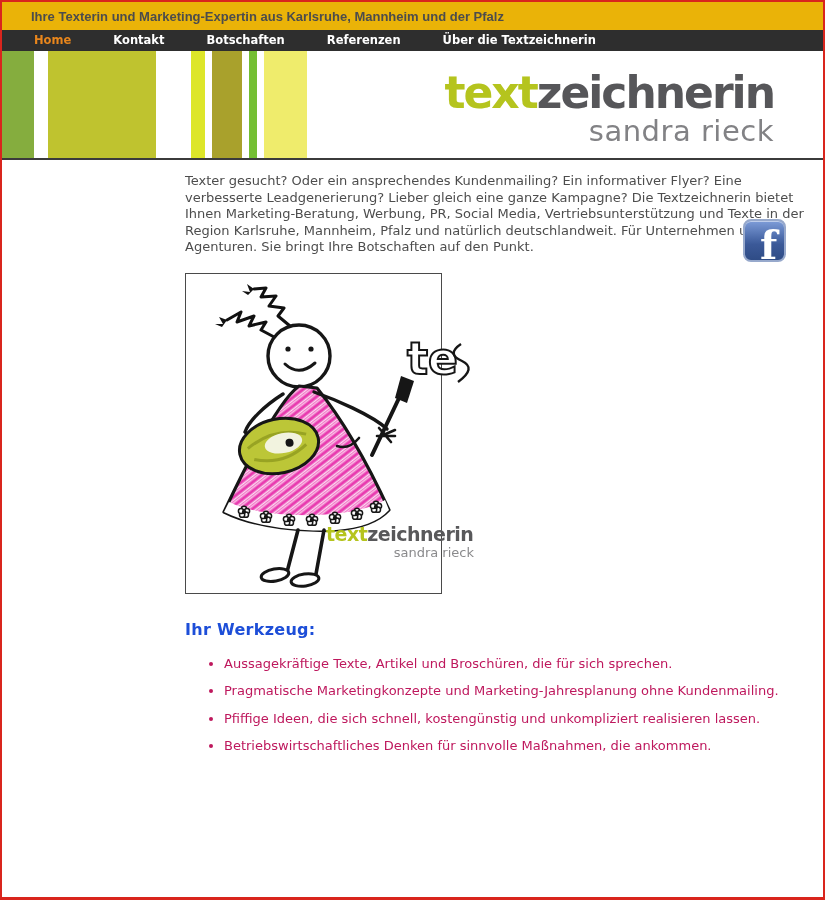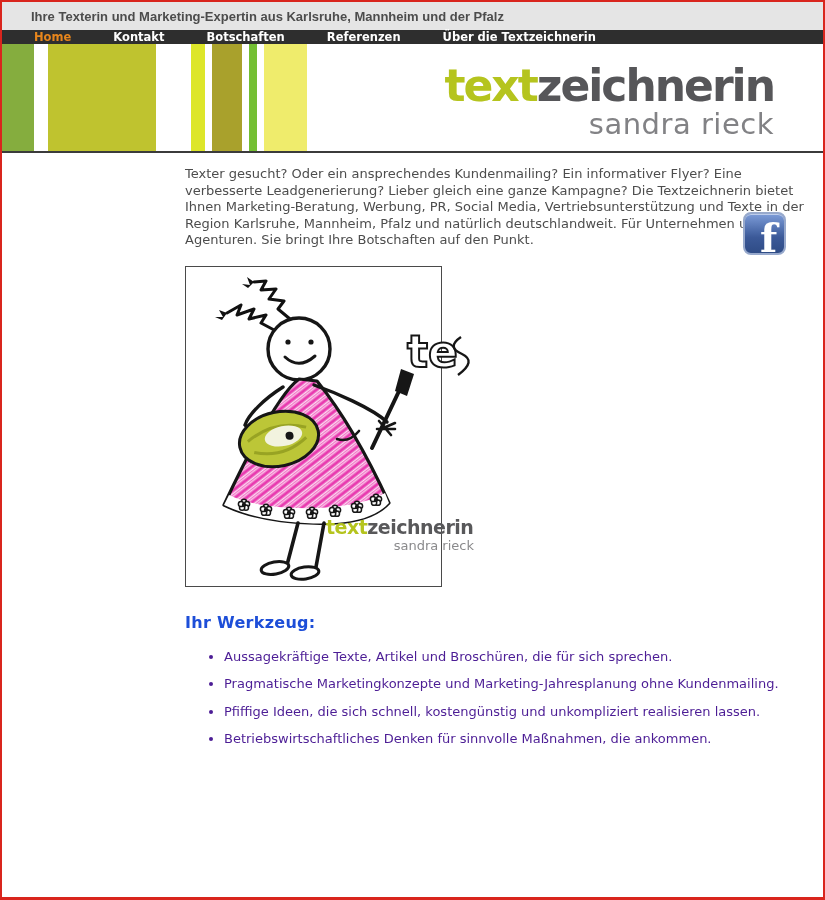--- a/index.html
+++ b/index.html
@@ -19,7 +19,7 @@
     height: 28px;
     display: flex; align-items: center;
     padding-left: 29px;
-    background: #e5e5e5;
+    background: #eab308;
   }
   .topbar .tagline {
     font-family: "Liberation Sans", sans-serif;

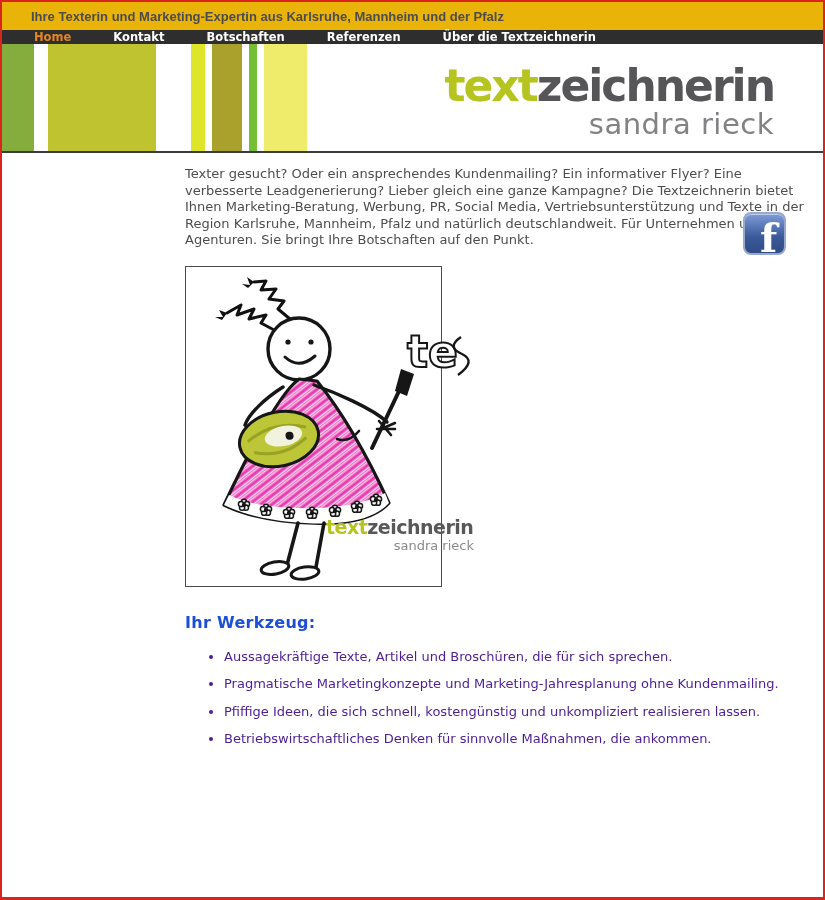--- a/index.html
+++ b/index.html
@@ -27,7 +27,7 @@
   }
   
   .navbar {
-    height: 14px;
+    height: 21px;
     background: #2e2e2e;
     display: flex; align-items: center;
     padding-left: 11px;

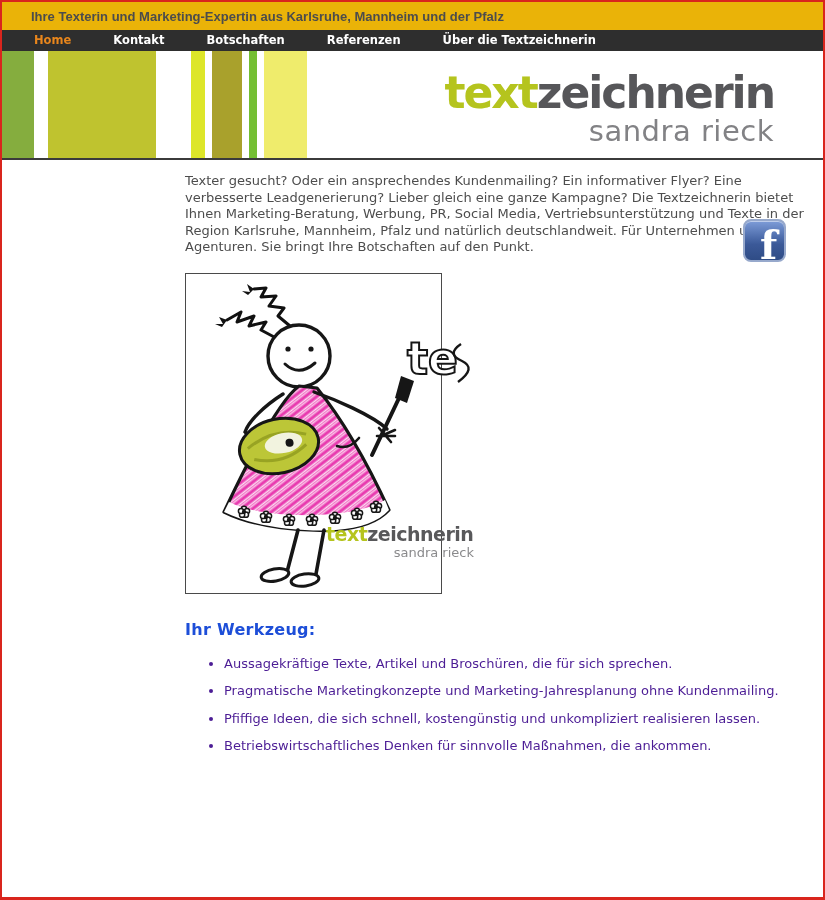--- a/index.html
+++ b/index.html
@@ -106,7 +106,7 @@
   ul.tools-list {
     margin-top: 18px;
     padding-left: 39px;
-    color: #4c1d95;
+    color: #be185d;
   }
   ul.tools-list li {
     font-size: 13px;

